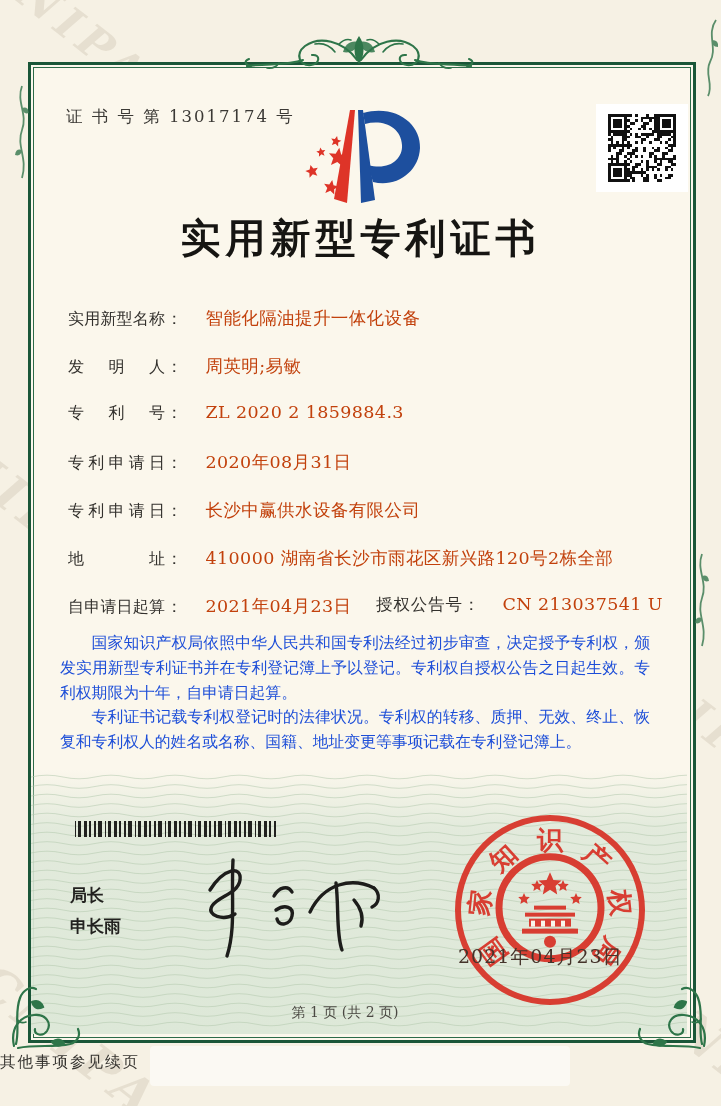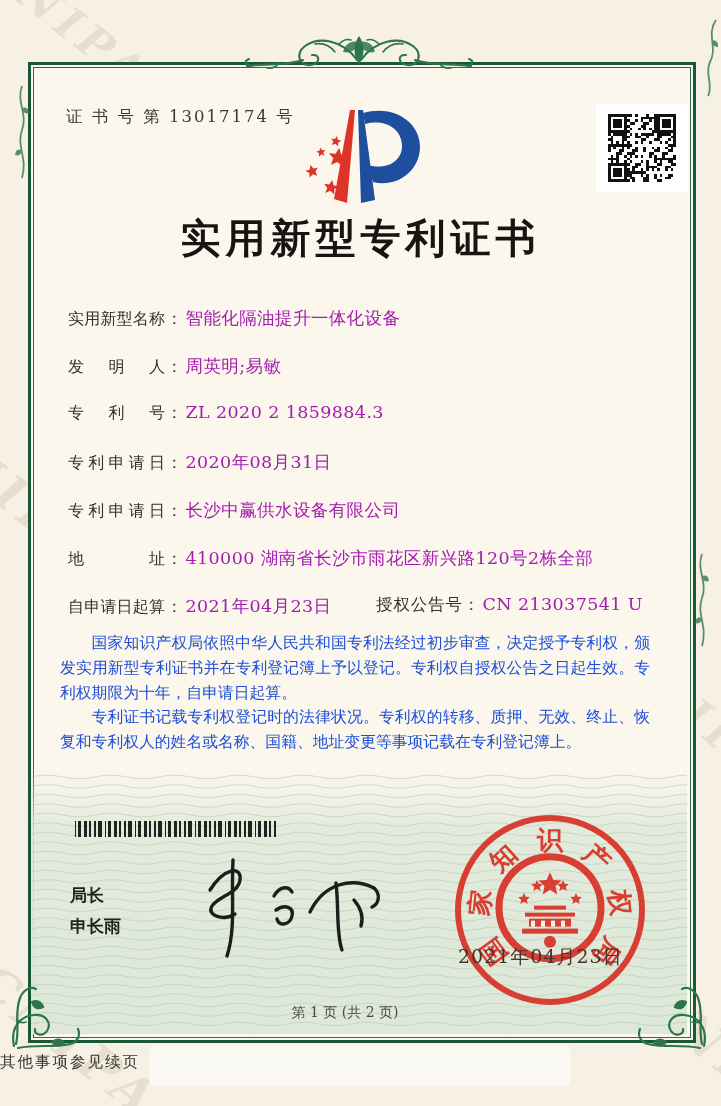--- a/index.html
+++ b/index.html
@@ -48,7 +48,7 @@
   .flabel-sm{display:inline-block;width:86px;text-align:justify;text-align-last:justify;
           font-size:16.5px;color:#33312d;margin-left:8px;}
   .fcolon{font-size:16.5px;color:#33312d;margin:0 3px 0 1px;}
-  .fvalue{font-size:17.5px;color:#a21caf;letter-spacing:.4px;}
+  .fvalue{font-size:17.5px;color:#c2410c;letter-spacing:.4px;margin-left:20px;}
   .grant-col2{position:absolute;left:300px;top:0;white-space:nowrap;}
   
   .para{position:absolute;left:60px;width:590px;font-size:15.8px;line-height:24.8px;

